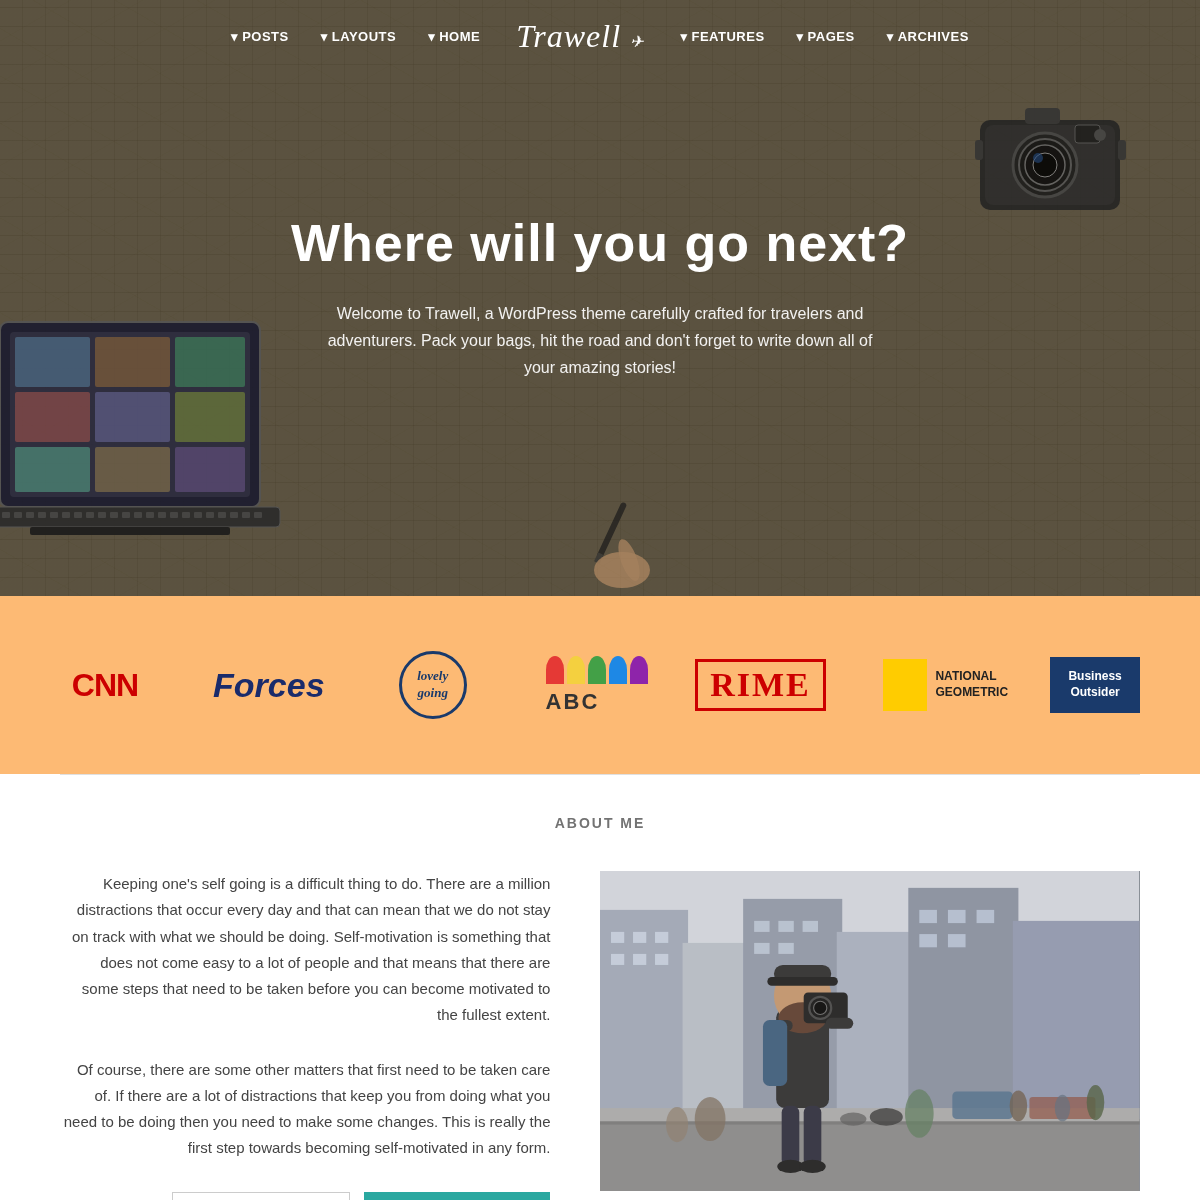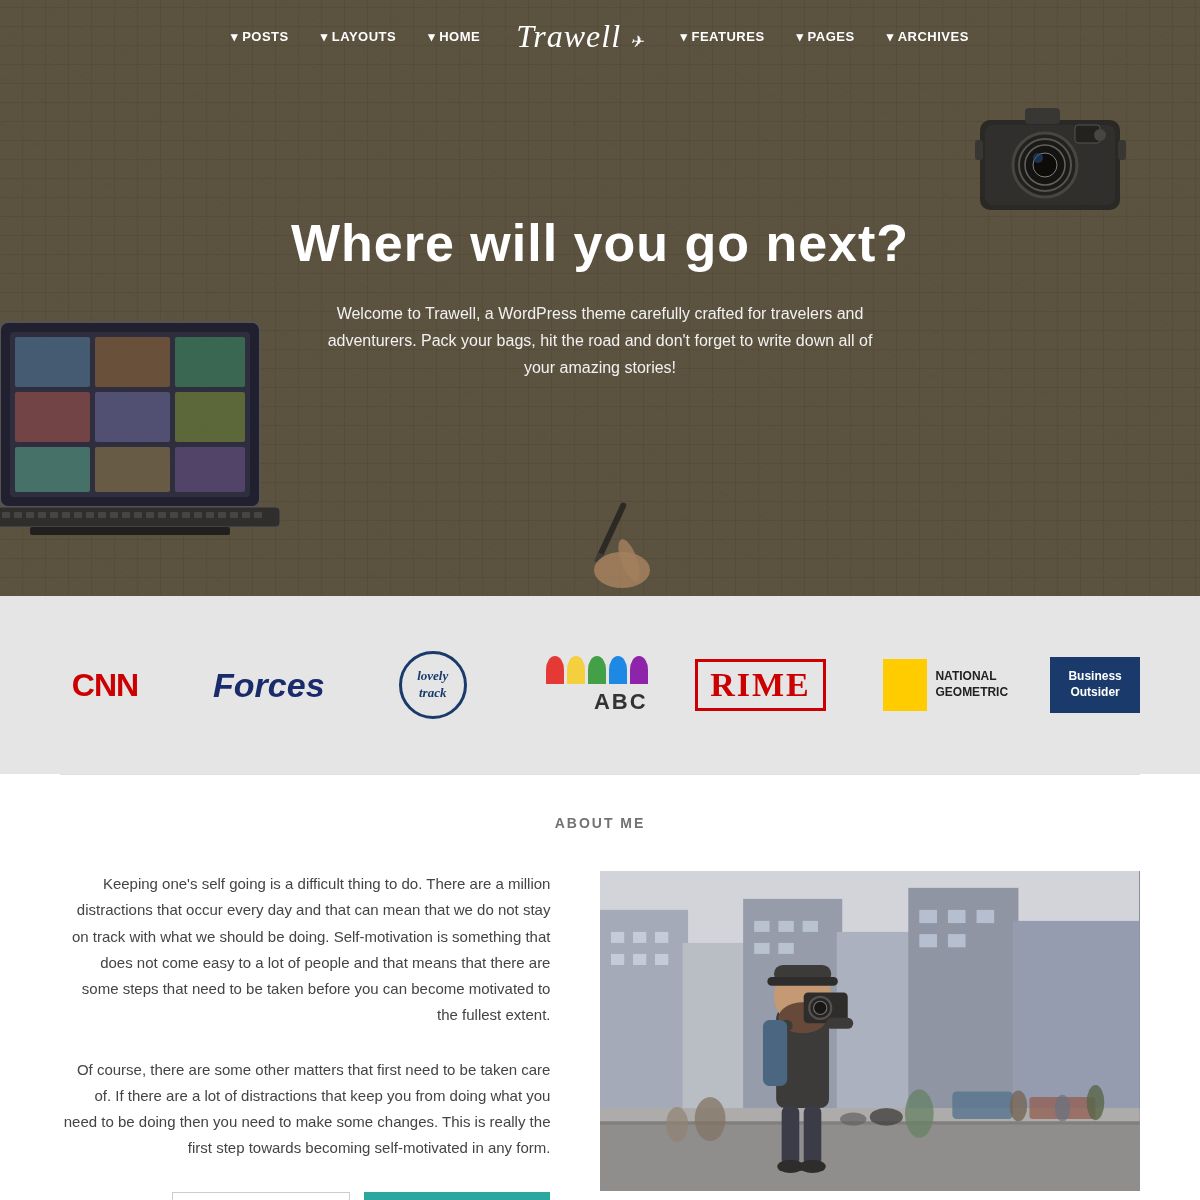--- a/index.html
+++ b/index.html
@@ -111,7 +111,7 @@
 
     
     .brands-section {
-      background: #e5e5e5;
+      background: #fdba74;
       padding: 55px 28px;
       display: flex;
       align-items: center;

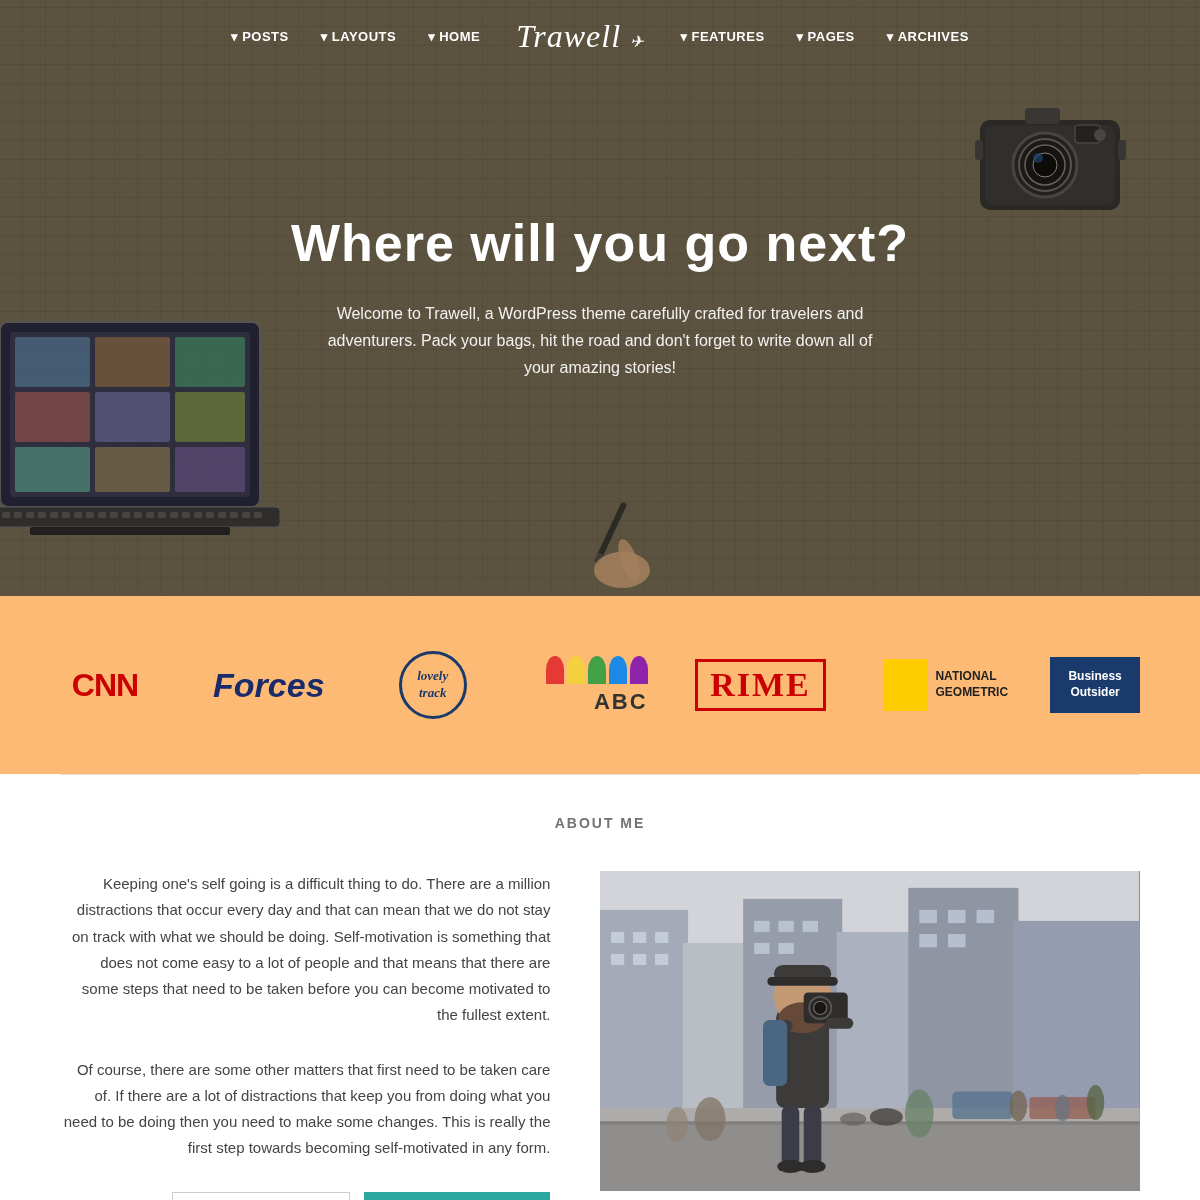--- a/index.html
+++ b/index.html
@@ -439,7 +439,7 @@
   <div class="brand-item">
     <div class="brand-lovely-planet">
       <div class="circle-outer">
-        <span class="lp-text" style="font-family:Georgia,serif;font-style:italic;font-size:13px;color:#1a3a6b;font-weight:600;padding:6px;">lovely track</span>
+        <span class="lp-text" style="font-family:Georgia,serif;font-style:italic;font-size:13px;color:#1a3a6b;font-weight:600;padding:6px;">lovely going</span>
       </div>
     </div>
   </div>

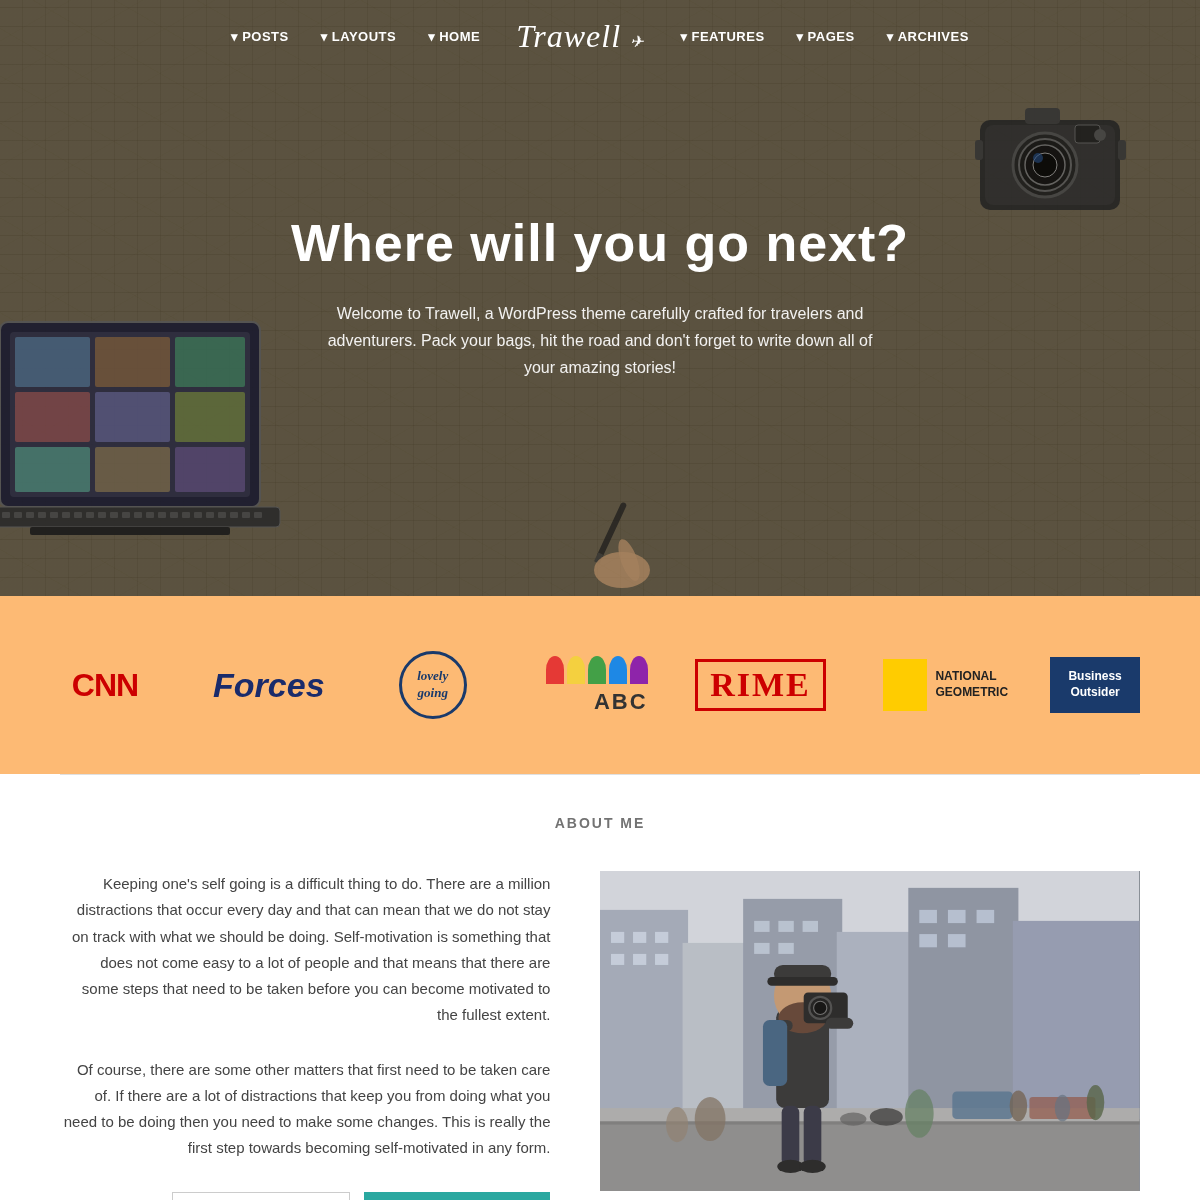--- a/index.html
+++ b/index.html
@@ -164,7 +164,7 @@
     .brand-abc {
       display: flex;
       flex-direction: column;
-      align-items: flex-end;
+      align-items: flex-start;
       gap: 2px;
     }
     .abc-peacock {

